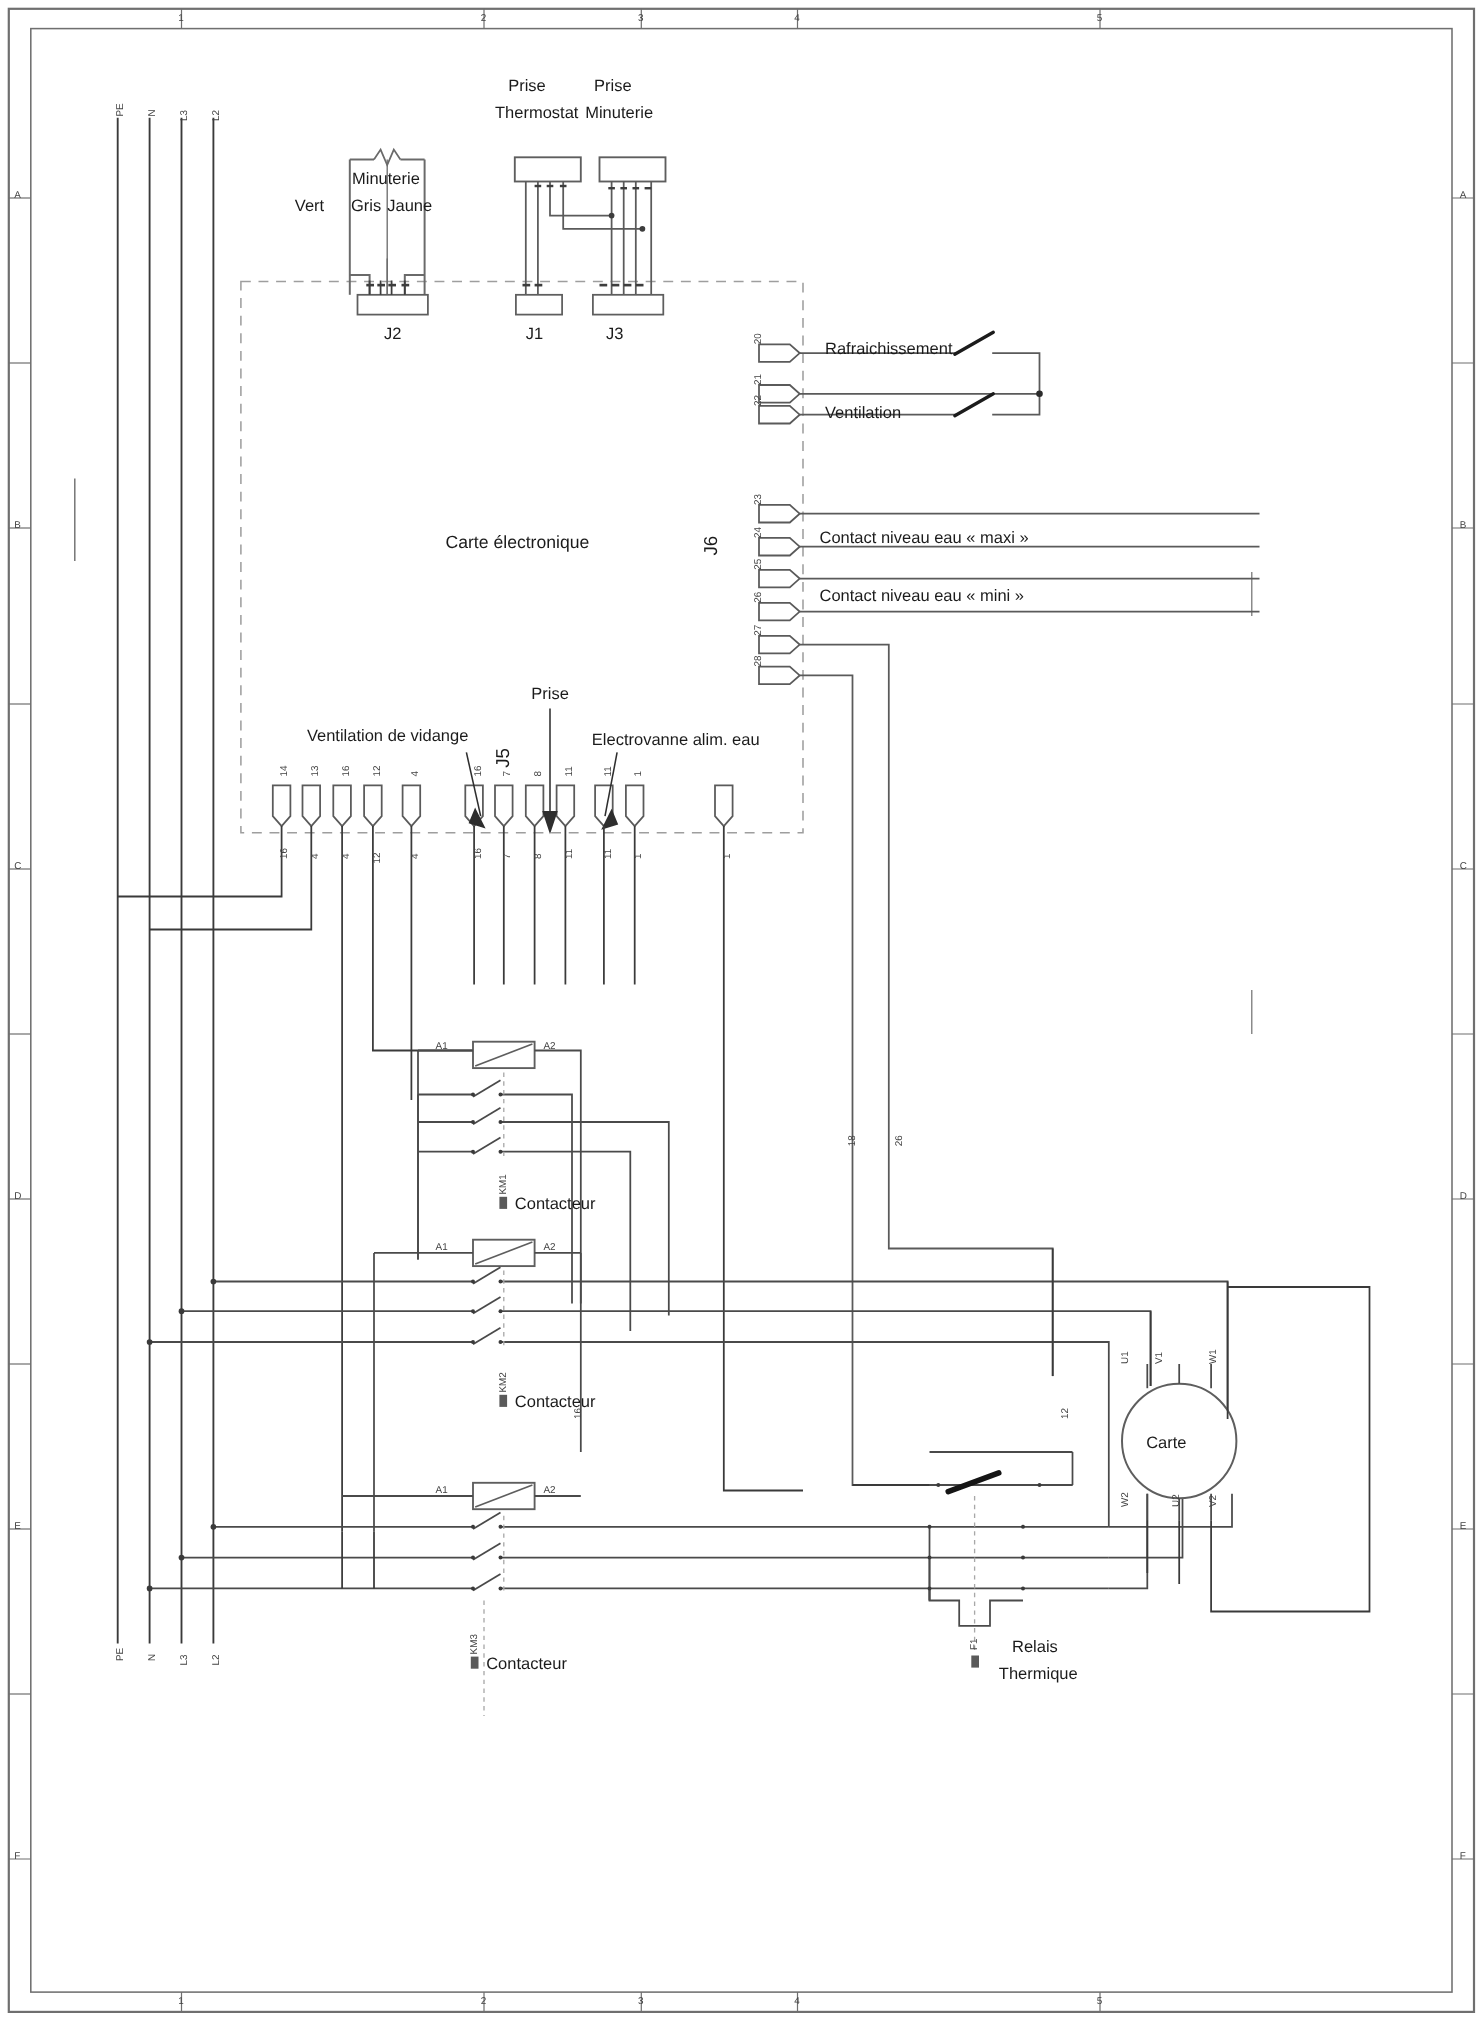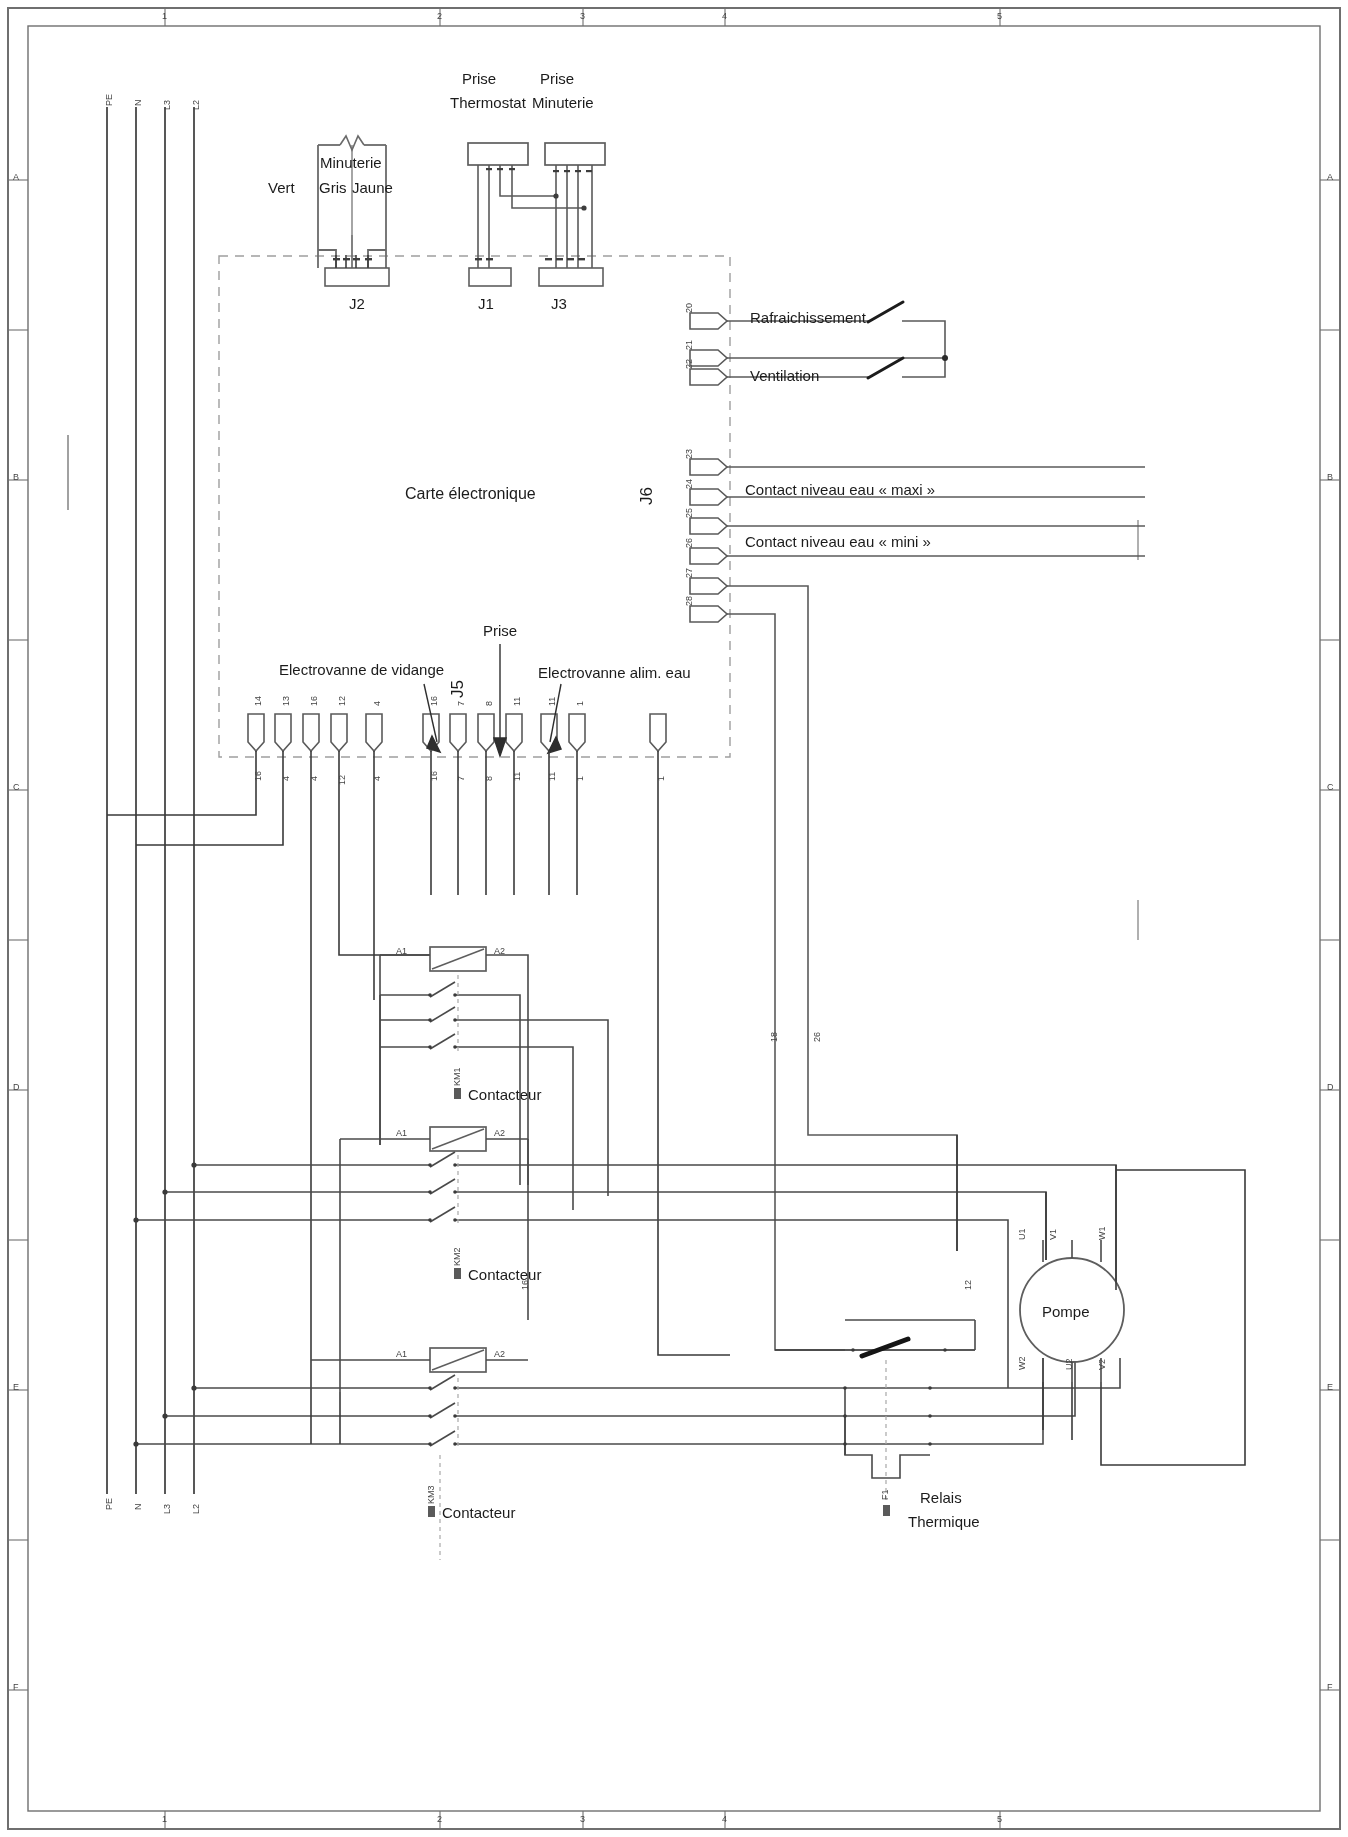--- a/index.html
+++ b/index.html
@@ -463,7 +463,7 @@
   <div class="lbl" style="left:745px; top:481px;">Contact niveau eau « maxi »</div>
   <div class="lbl" style="left:745px; top:533px;">Contact niveau eau « mini »</div>
 
-  <div class="lbl" style="left:279px; top:661px;">Electrovanne de vidange</div>
+  <div class="lbl" style="left:279px; top:661px;">Ventilation de vidange</div>
   <div class="lbl" style="left:483px; top:622px;">Prise</div>
   <div class="lbl" style="left:538px; top:664px;">Electrovanne alim. eau</div>
 

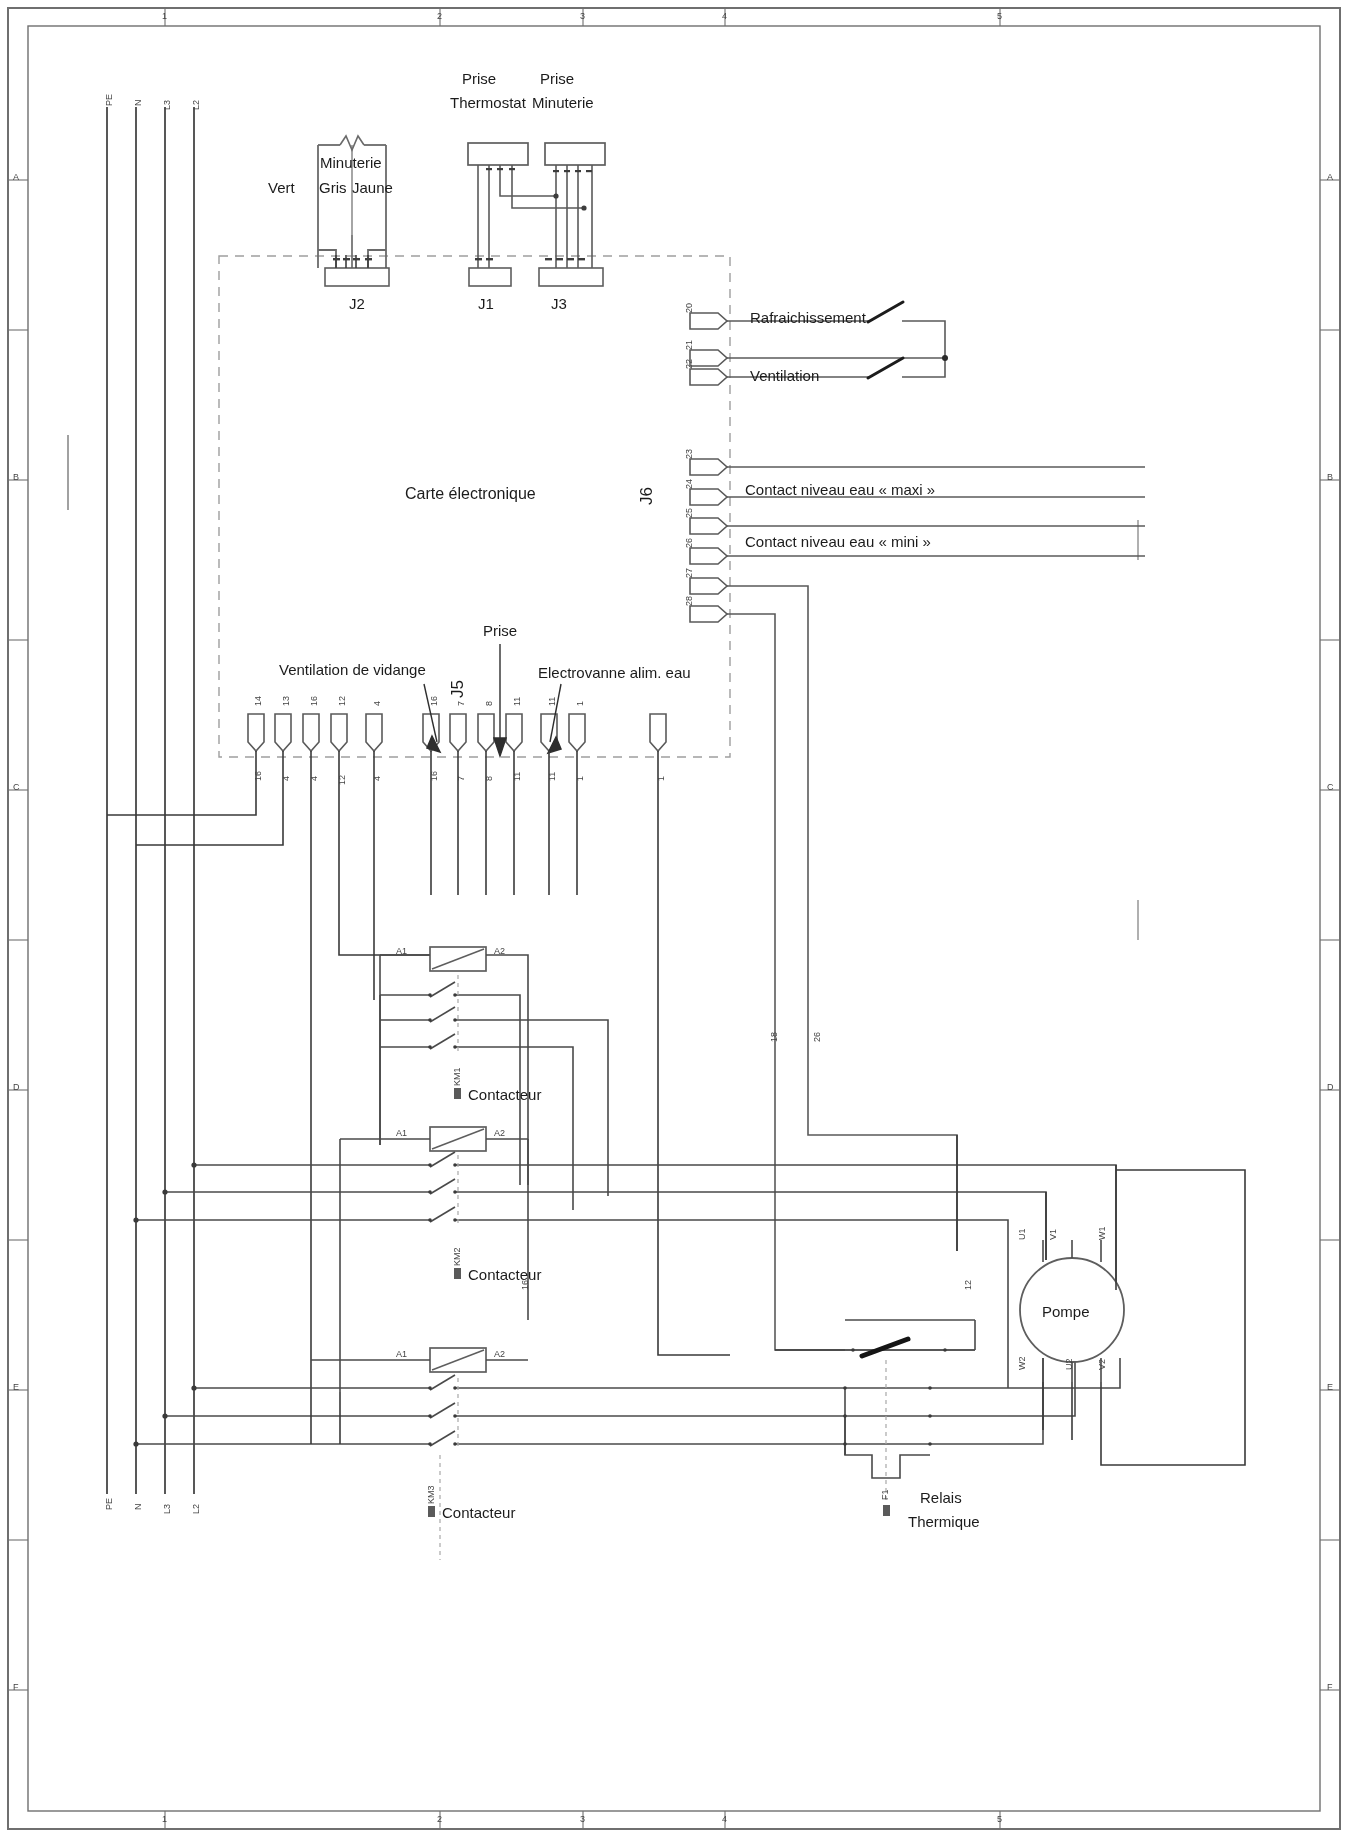--- a/index.html
+++ b/index.html
@@ -471,7 +471,7 @@
   <div class="lbl" style="left:468px; top:1266px;">Contacteur</div>
   <div class="lbl" style="left:442px; top:1504px;">Contacteur</div>
 
-  <div class="lbl" style="left:1042px; top:1303px;">Pompe</div>
+  <div class="lbl" style="left:1042px; top:1303px;">Carte</div>
 
   <div class="lbl" style="left:920px; top:1489px;">Relais</div>
   <div class="lbl" style="left:908px; top:1513px;">Thermique</div>

